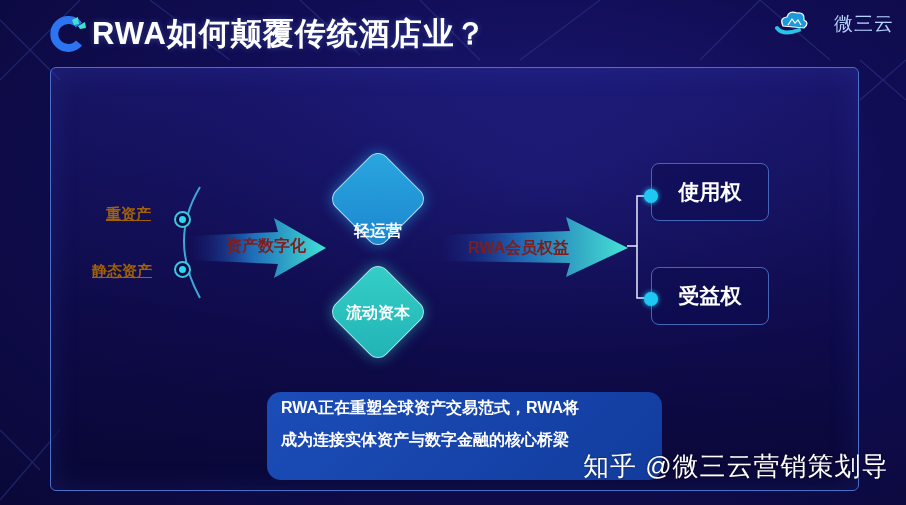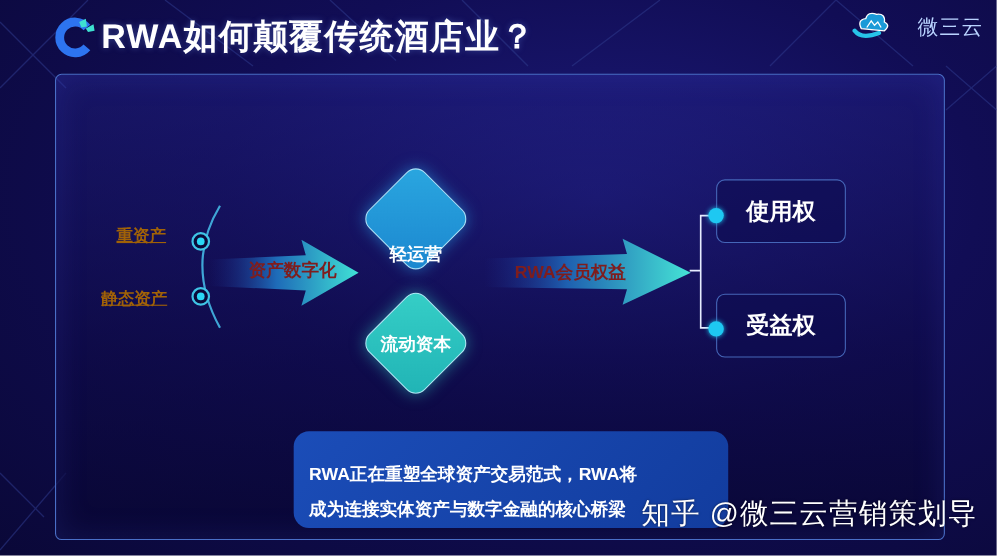--- a/index.html
+++ b/index.html
@@ -59,7 +59,7 @@
   .summary {
     position: absolute; left: 267px; top: 392px; width: 395px; height: 88px;
     background: linear-gradient(135deg, #1b4db8, #123c9e);
-    border-radius: 14px; padding: 24px 14px;
+    border-radius: 14px; padding: 0 14px;
     font-size: 16px; font-weight: bold; line-height: 32px; color: #fff;
   }
 

